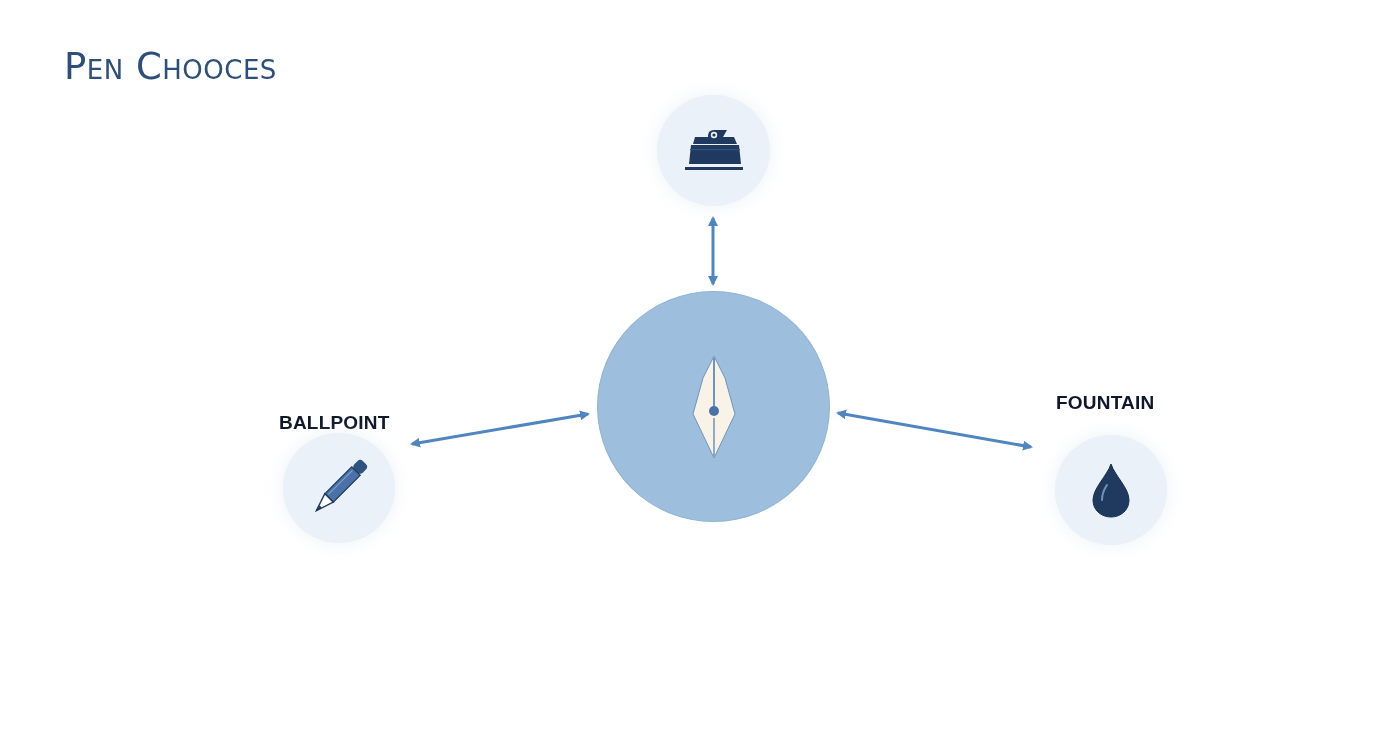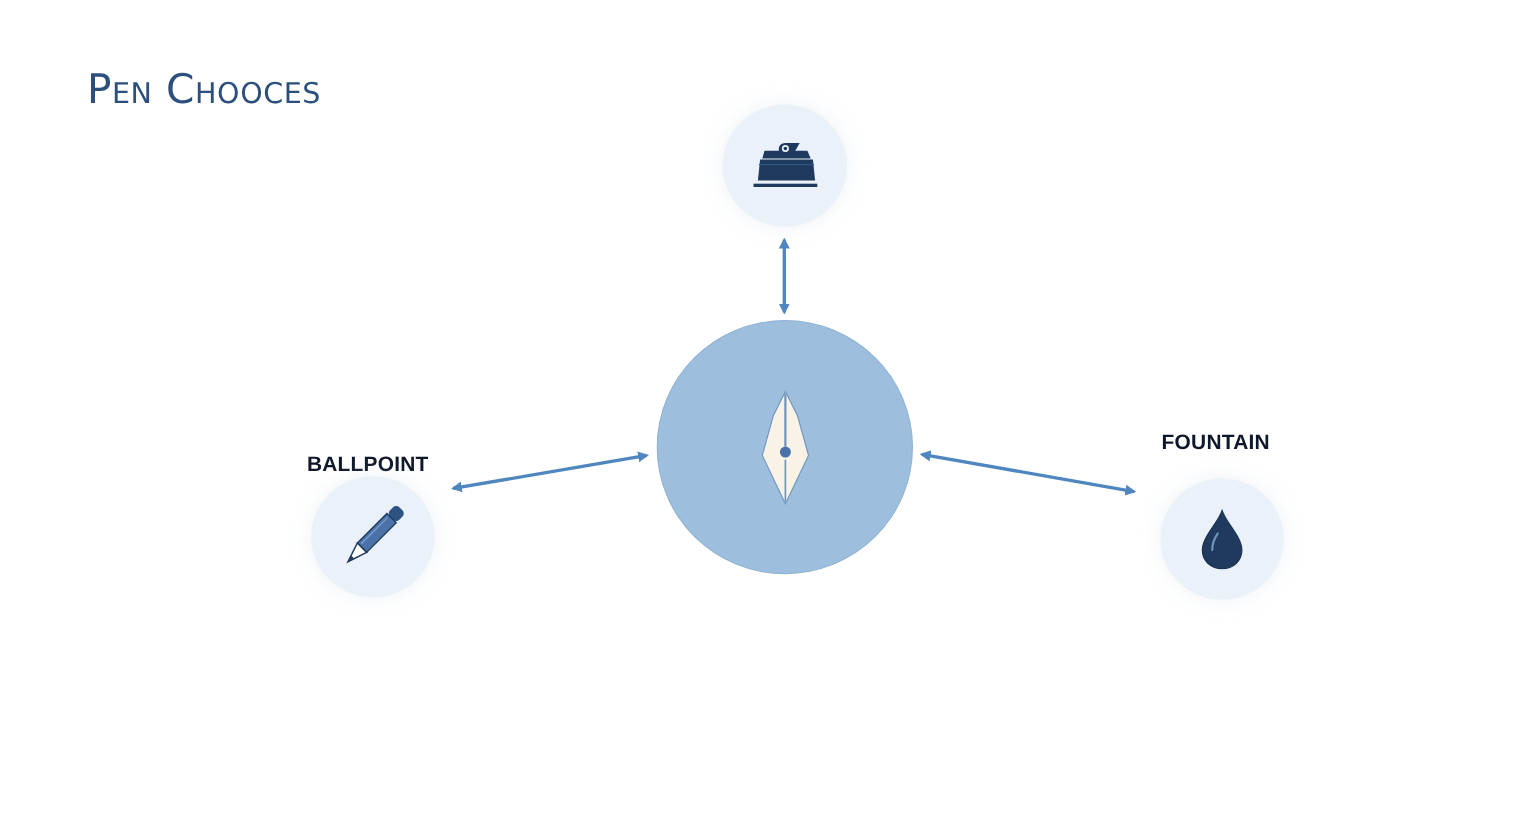--- a/index.html
+++ b/index.html
@@ -23,7 +23,7 @@
       color: #2c4f7c;
       letter-spacing: 0.5px;
       font-variant: small-caps;
-      margin: 15px;
+      margin: 0;
       line-height: 1;
     }
     .node {

